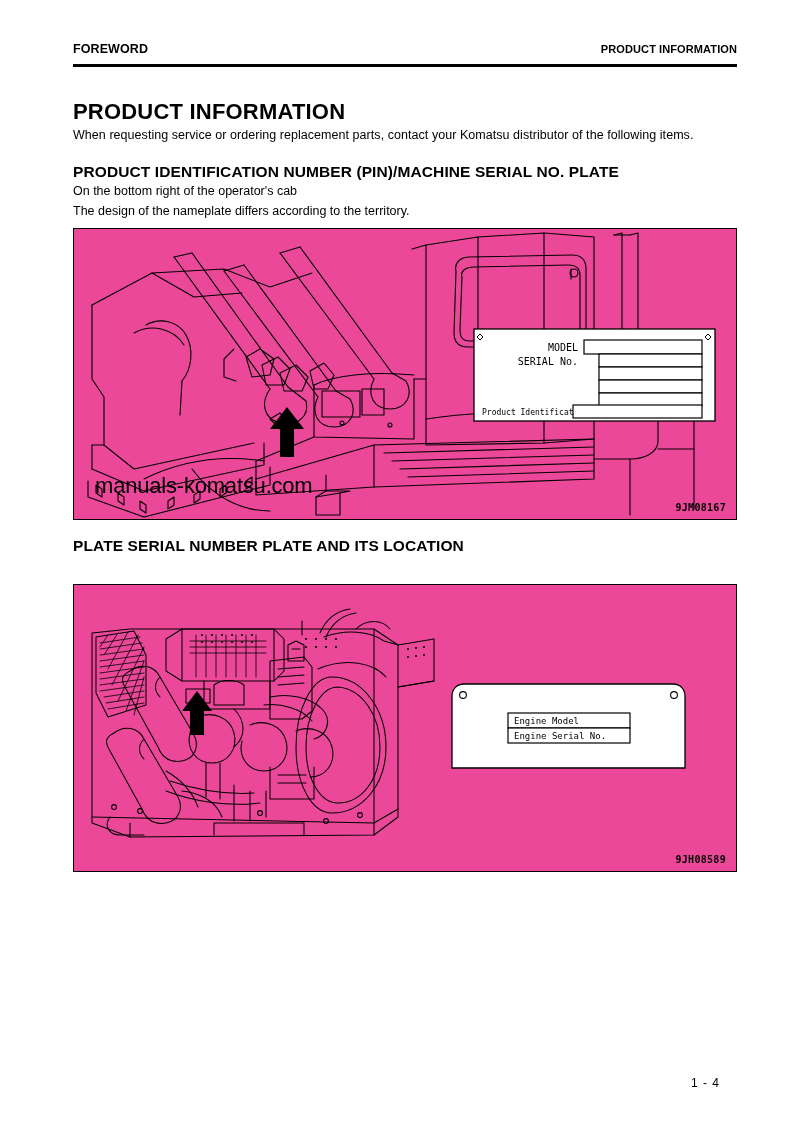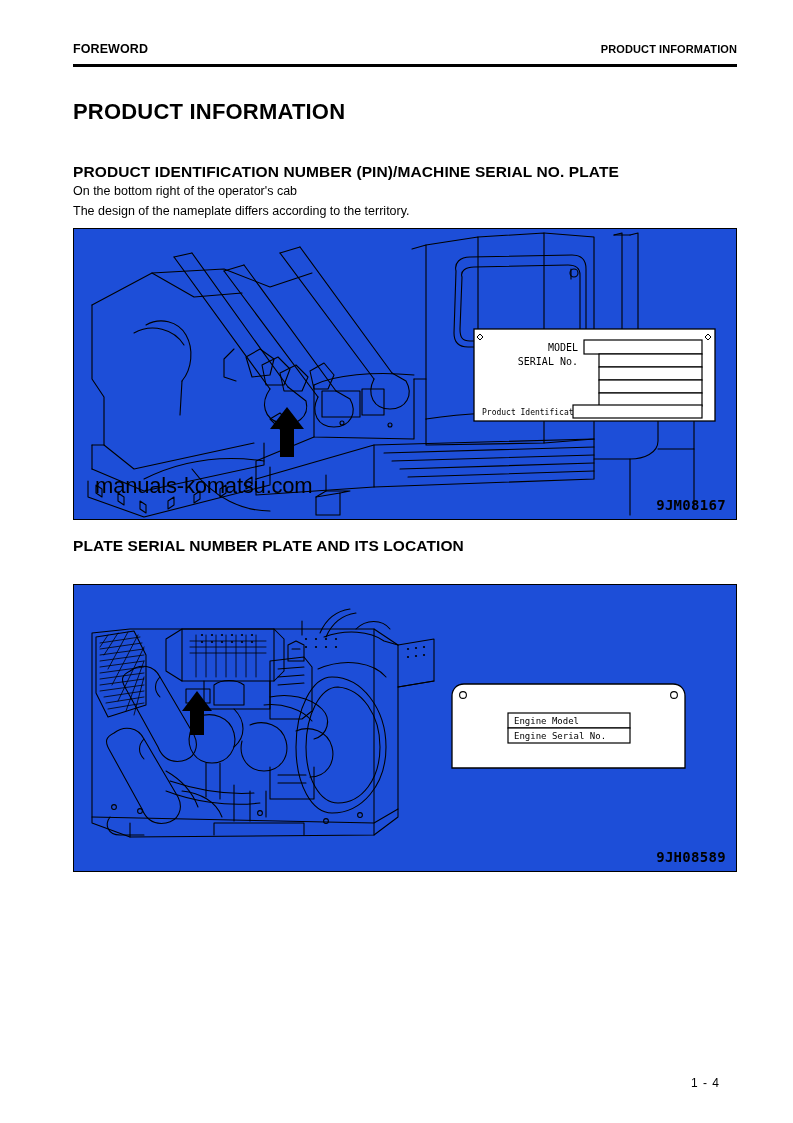--- a/index.html
+++ b/index.html
@@ -198,6 +198,7 @@
   <div class="header-rule"></div>
 
   <div class="h1">PRODUCT INFORMATION</div>
+  <div class="intro">When requesting service or ordering replacement parts, contact your Komatsu distributor of the following items.</div>
 
   <div class="h2-pin">PRODUCT IDENTIFICATION NUMBER (PIN)/MACHINE SERIAL NO. PLATE</div>
   <div class="pin-line1">On the bottom right of the operator's cab</div>

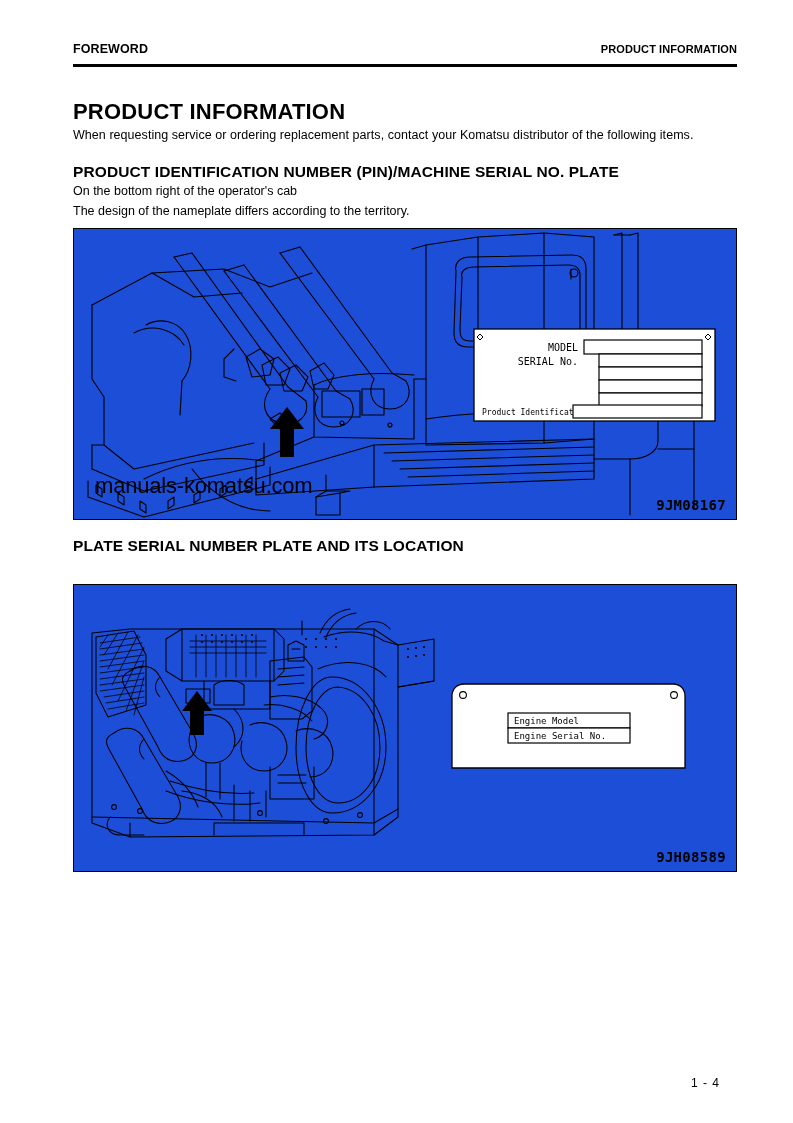--- a/index.html
+++ b/index.html
@@ -122,7 +122,7 @@
   .figure {
     position: absolute;
     border: 1.5px solid #000;
-    background: #1d4ed8;
+    background: #ec4899;
     box-sizing: border-box;
     text-decoration: underline;
   }

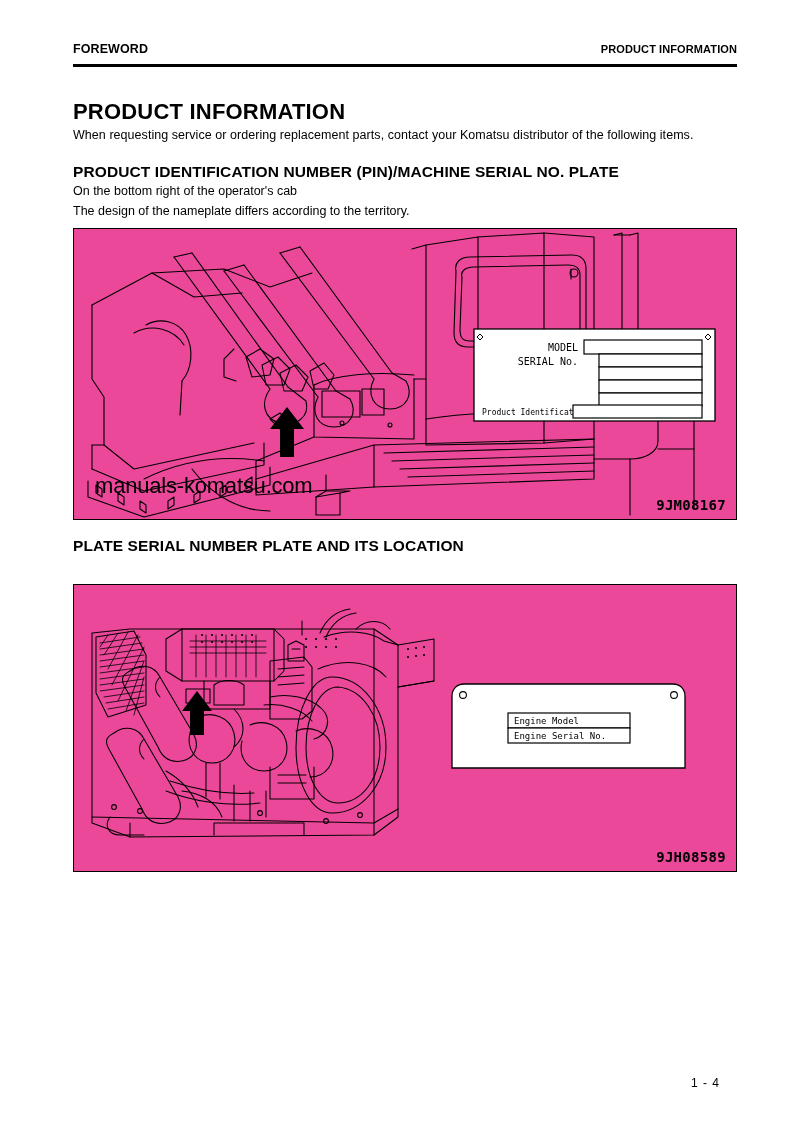--- a/index.html
+++ b/index.html
@@ -144,7 +144,7 @@
     right: 10px;
     bottom: 6px;
     font-family: "DejaVu Sans Mono", monospace;
-    font-size: 14px;
+    font-size: 10px;
     font-weight: bold;
     letter-spacing: 0.3px;
     white-space: nowrap;

